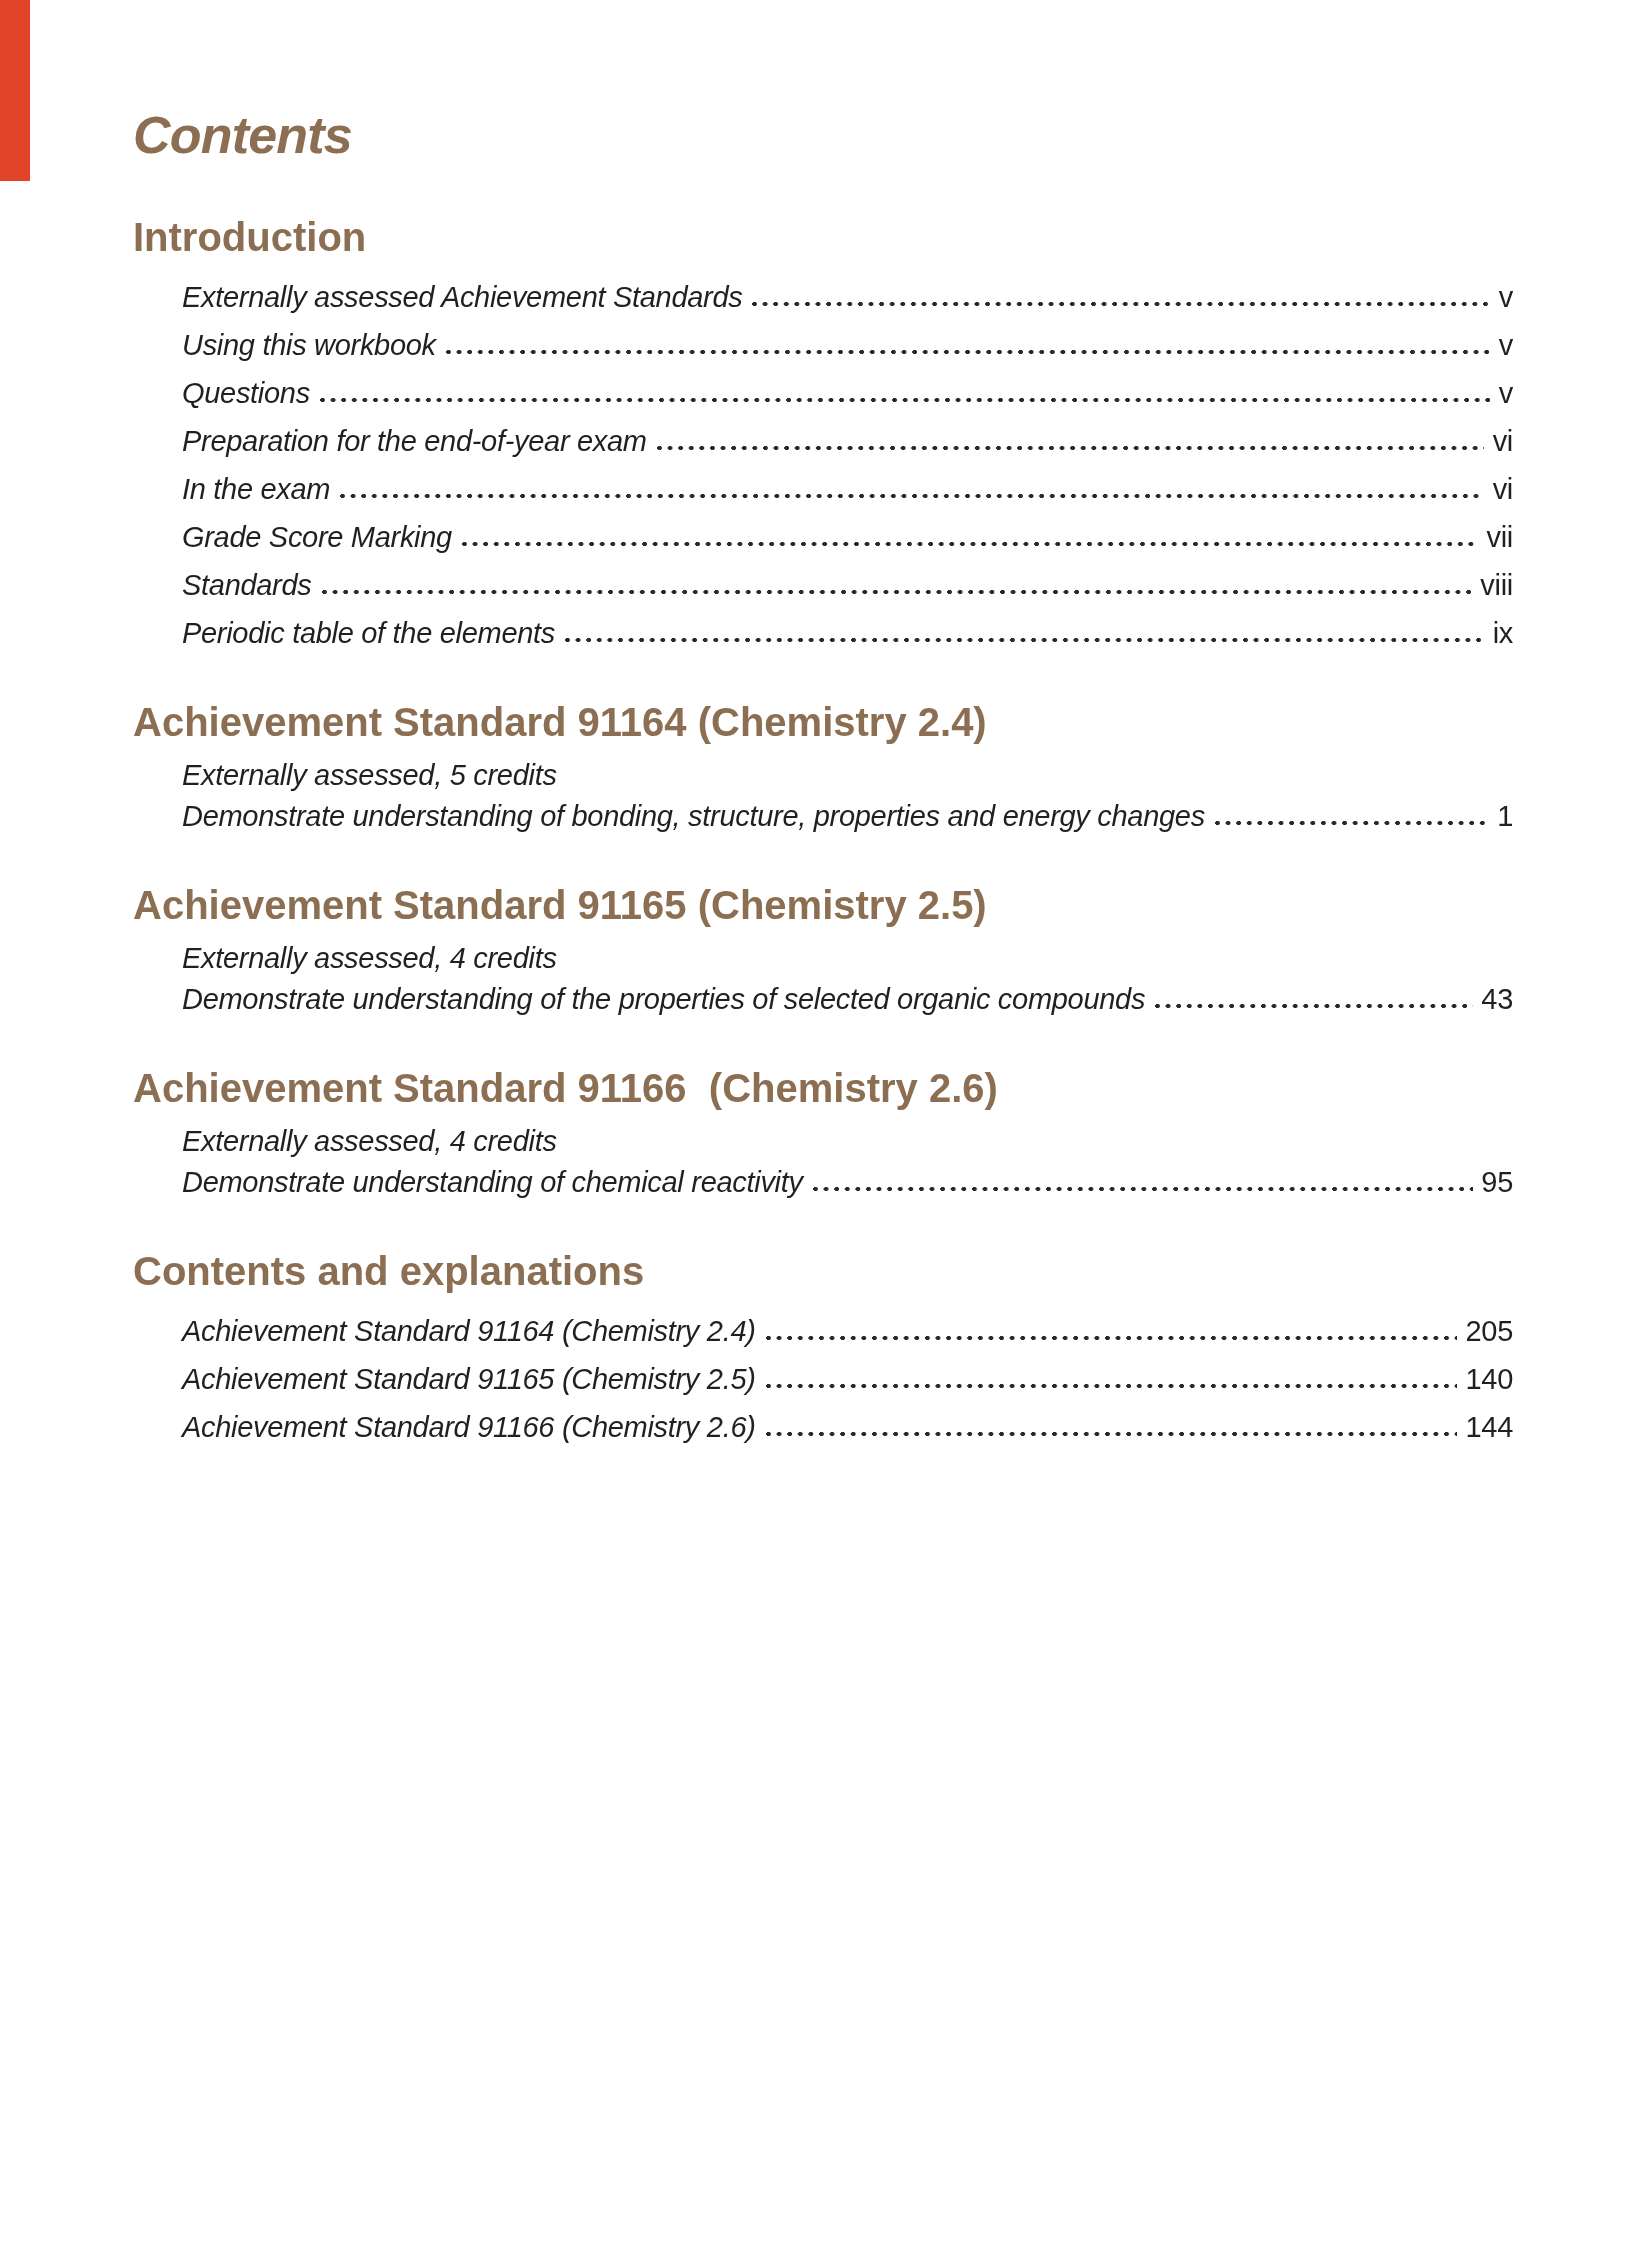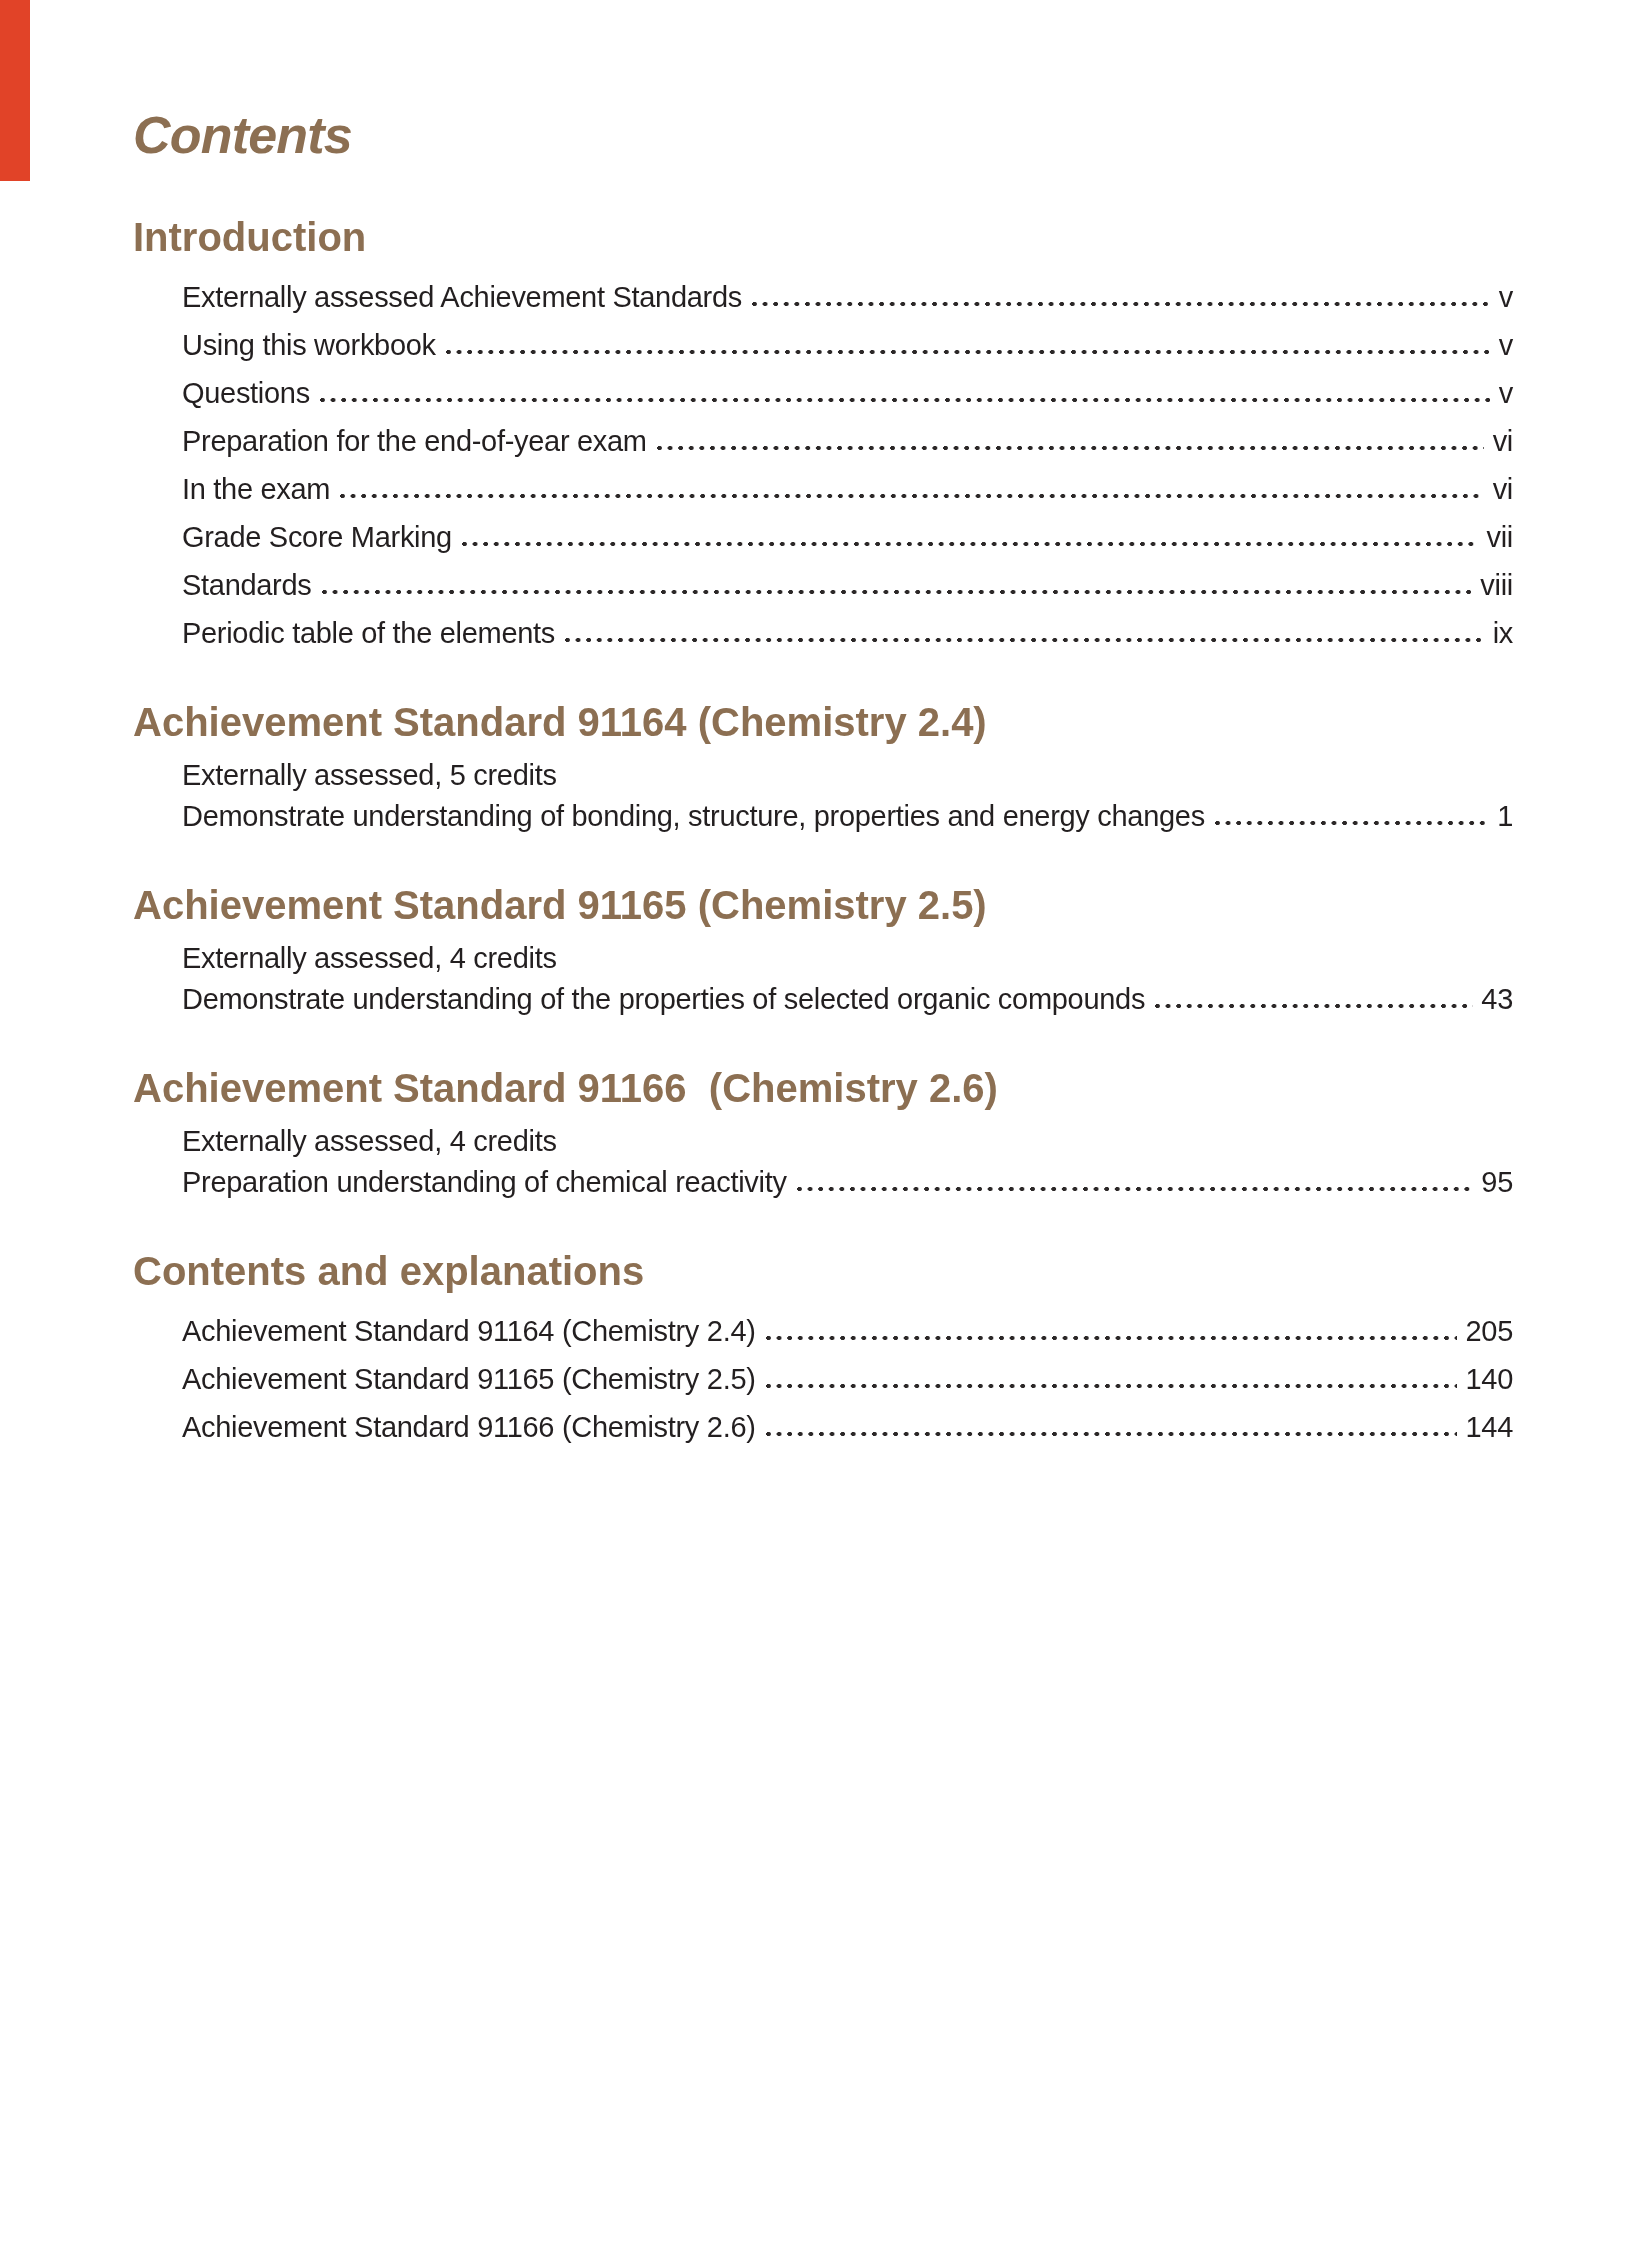--- a/index.html
+++ b/index.html
@@ -38,7 +38,7 @@
     font-size:29px;line-height:1.15;letter-spacing:-0.3px;
   }
   .section.compact .toc-row{height:41px;}
-  .row-label{white-space:pre;flex:0 0 auto;}
+  .row-label{white-space:pre;flex:0 0 auto;font-style:italic;}
   .leader{
     flex:1 1 auto;align-self:flex-end;height:6px;
     margin:0 8.4px 6.8px 10px;

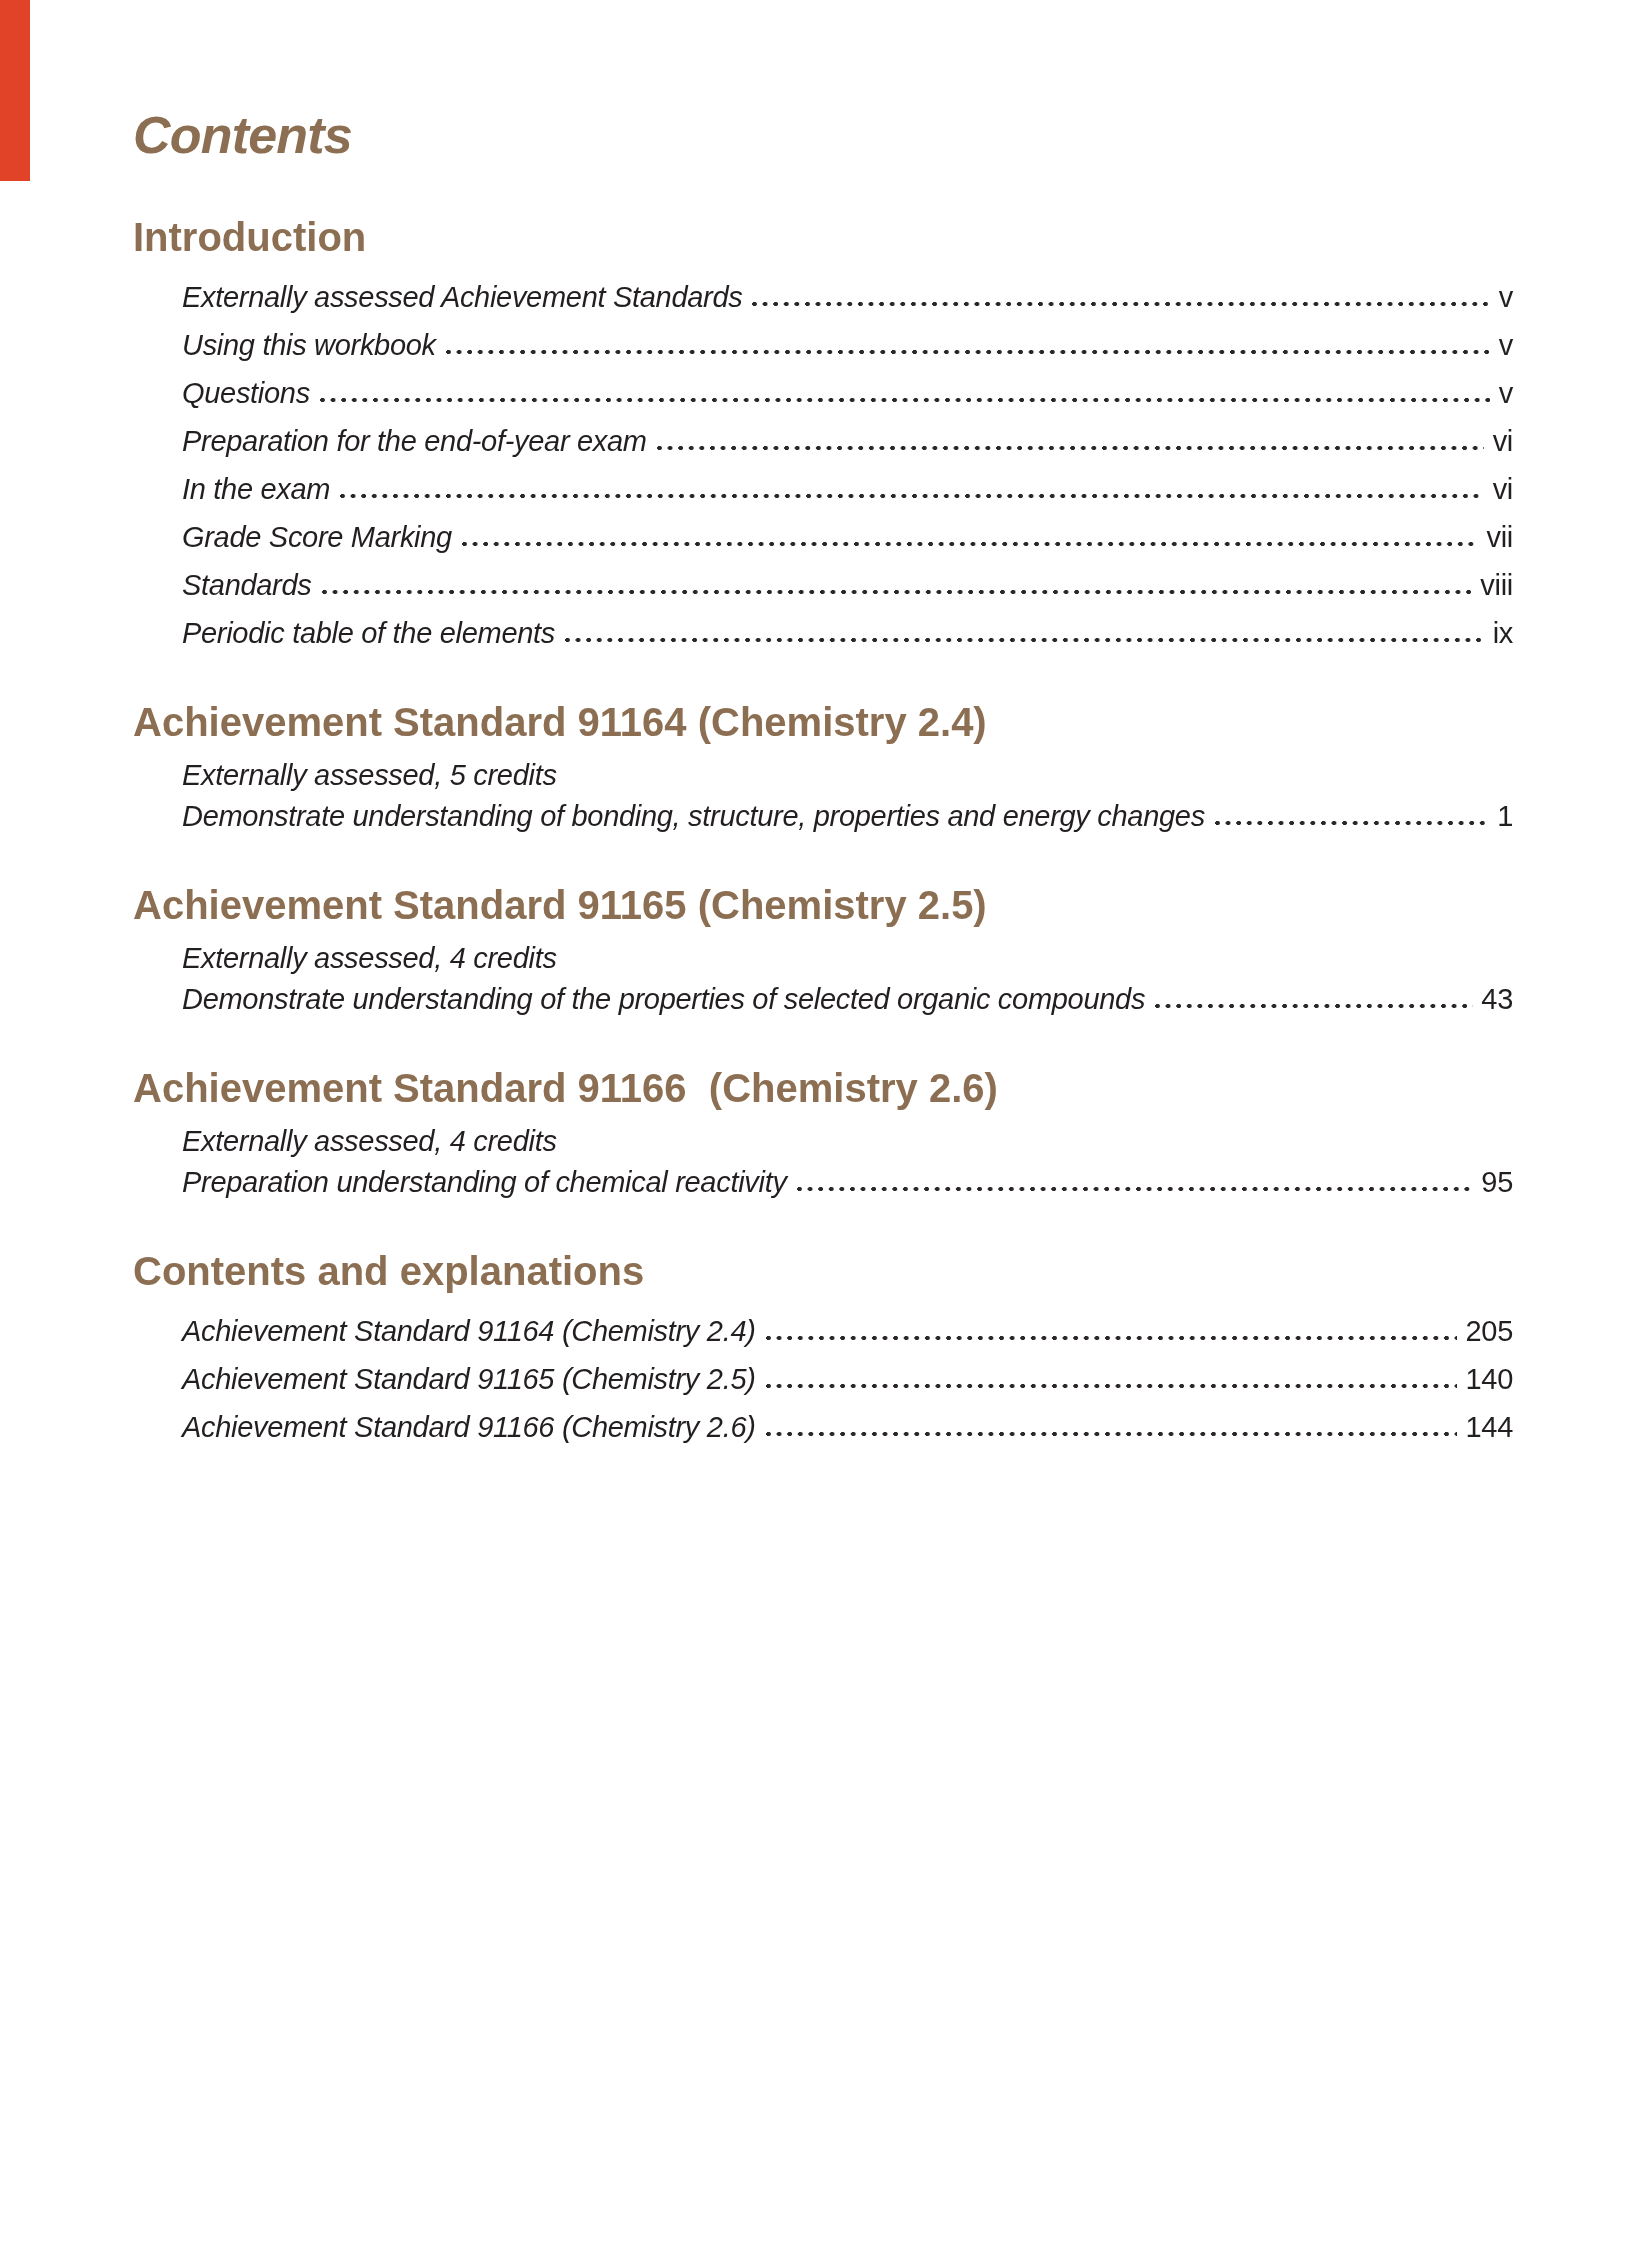--- a/index.html
+++ b/index.html
@@ -136,7 +136,7 @@
             <span class="row-label">Externally assessed, 4 credits</span>
           </div>
           <div class="toc-row">
-            <span class="row-label">Preparation understanding of chemical reactivity</span>
+            <span class="row-label">Demonstrate understanding of chemical reactivity</span>
             <span class="leader"></span>
             <span class="row-page">95</span>
           </div>

